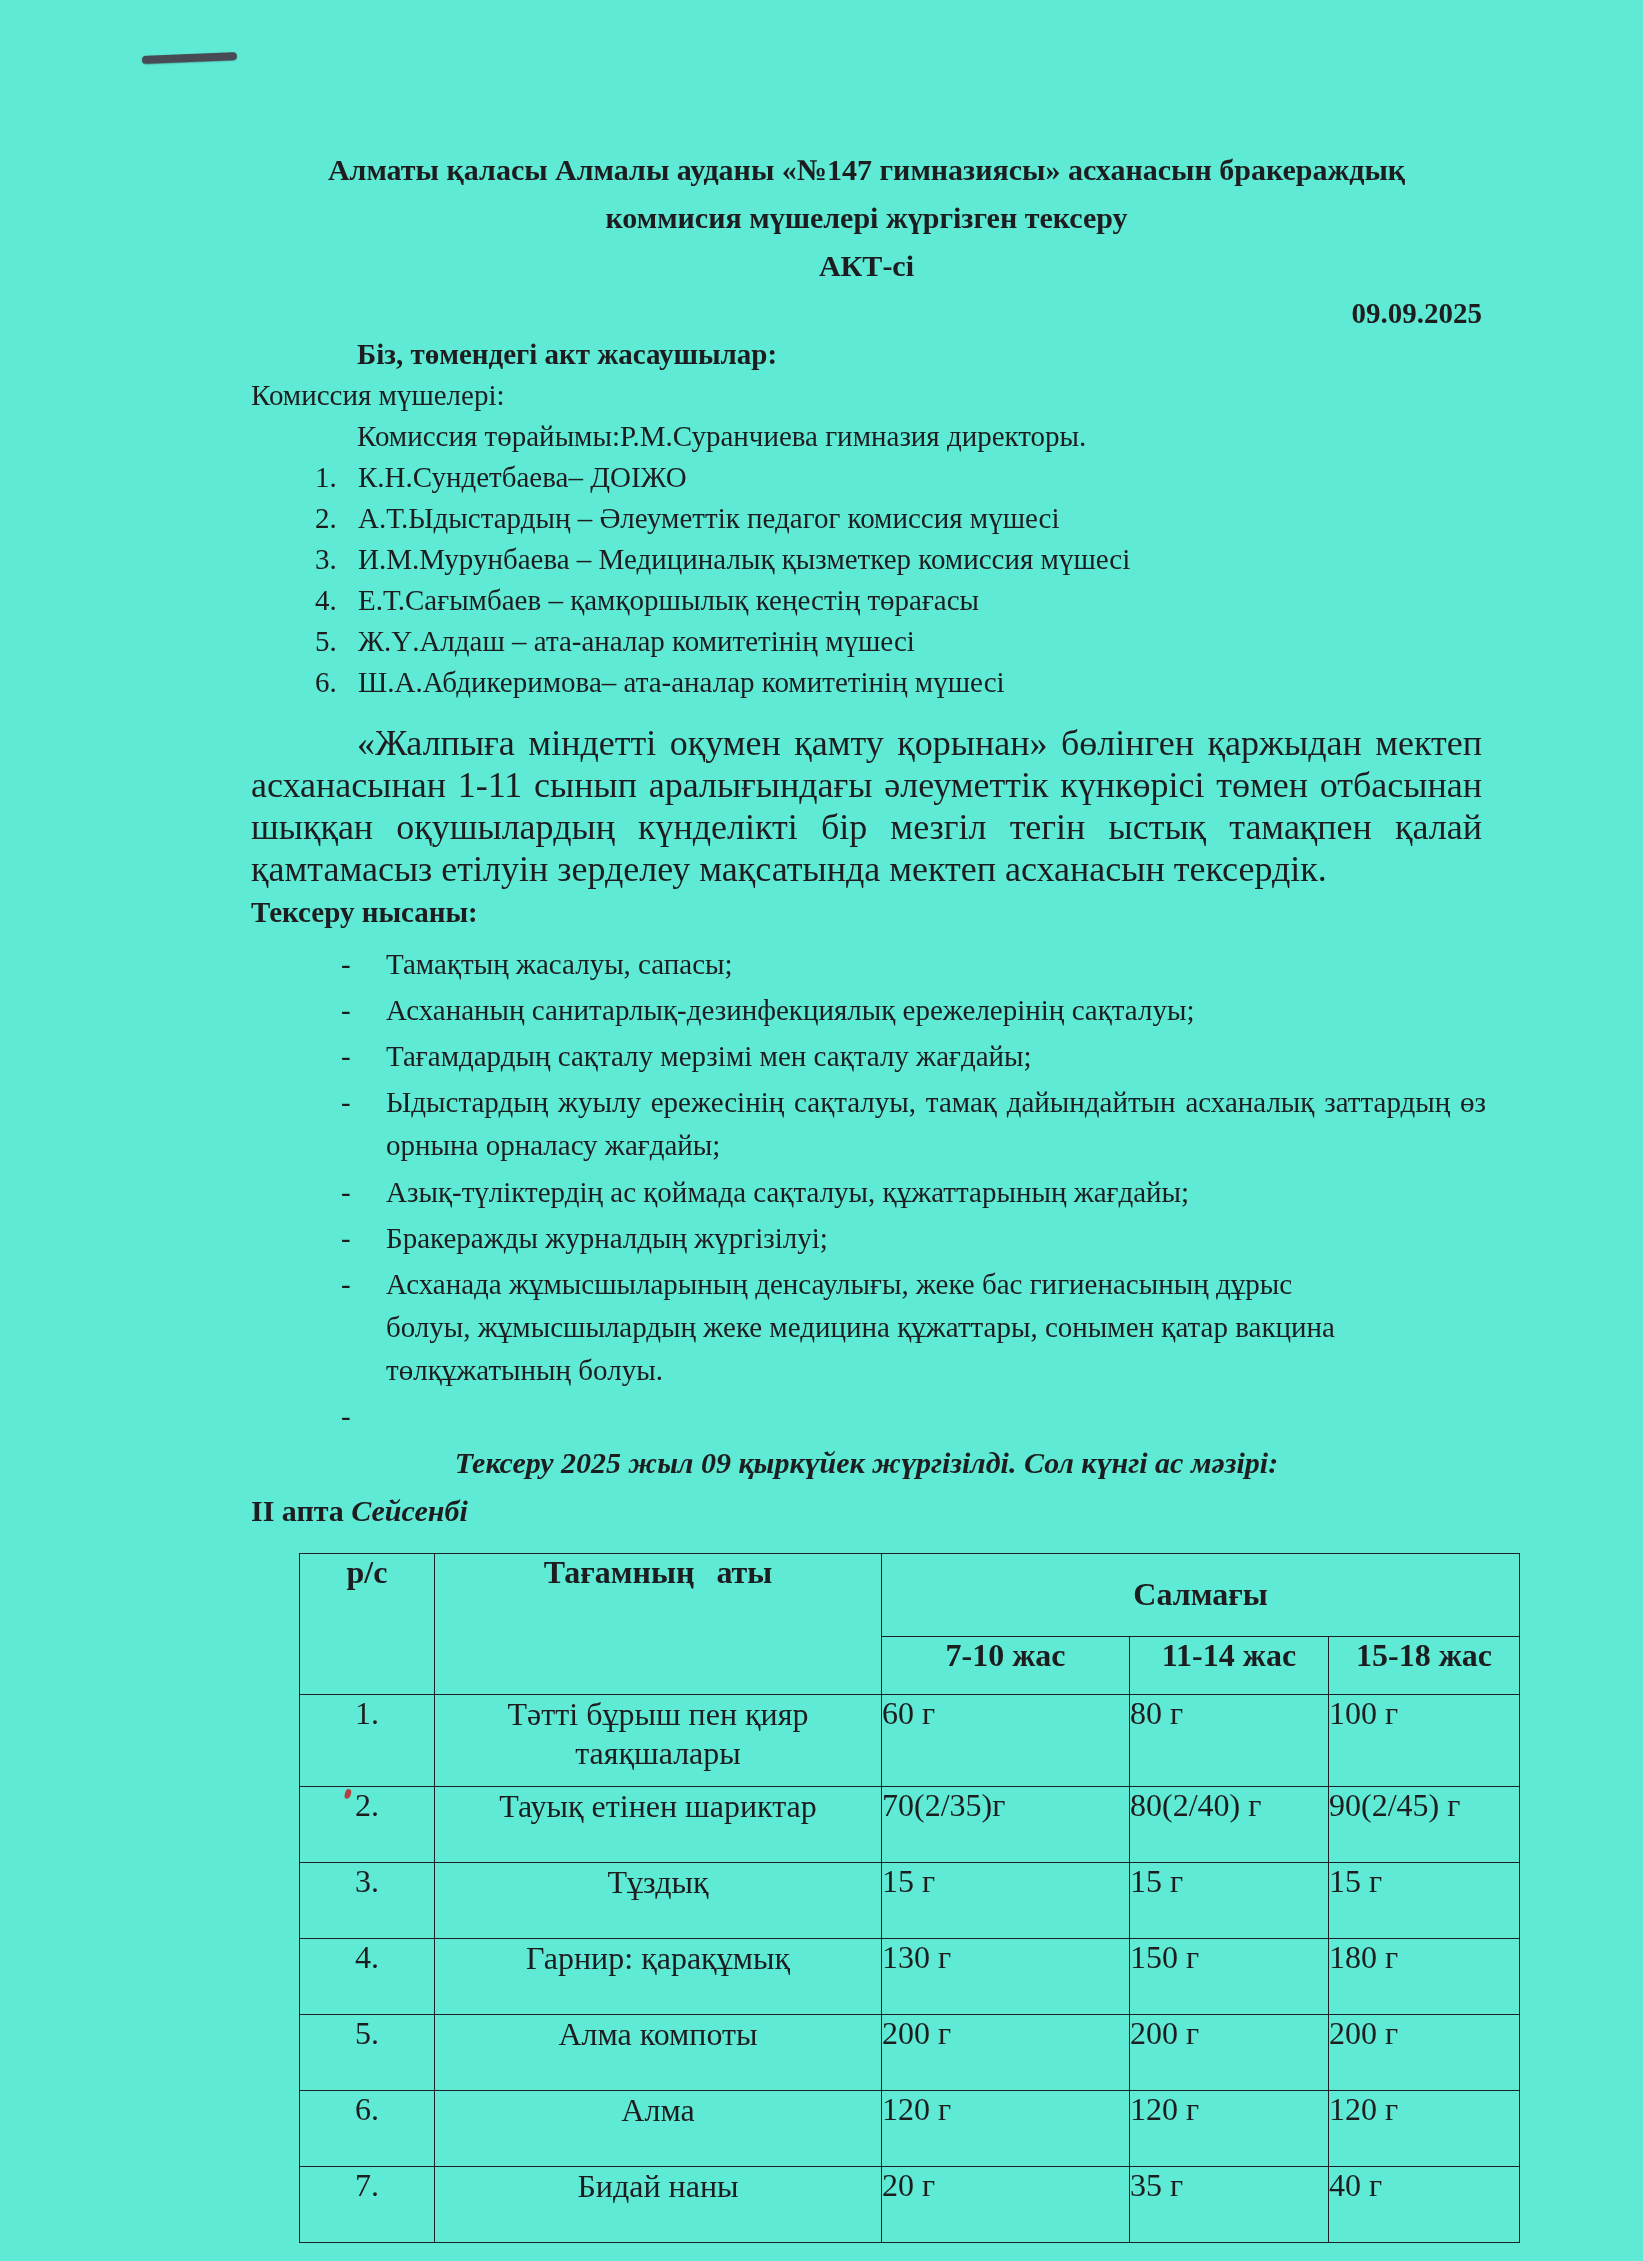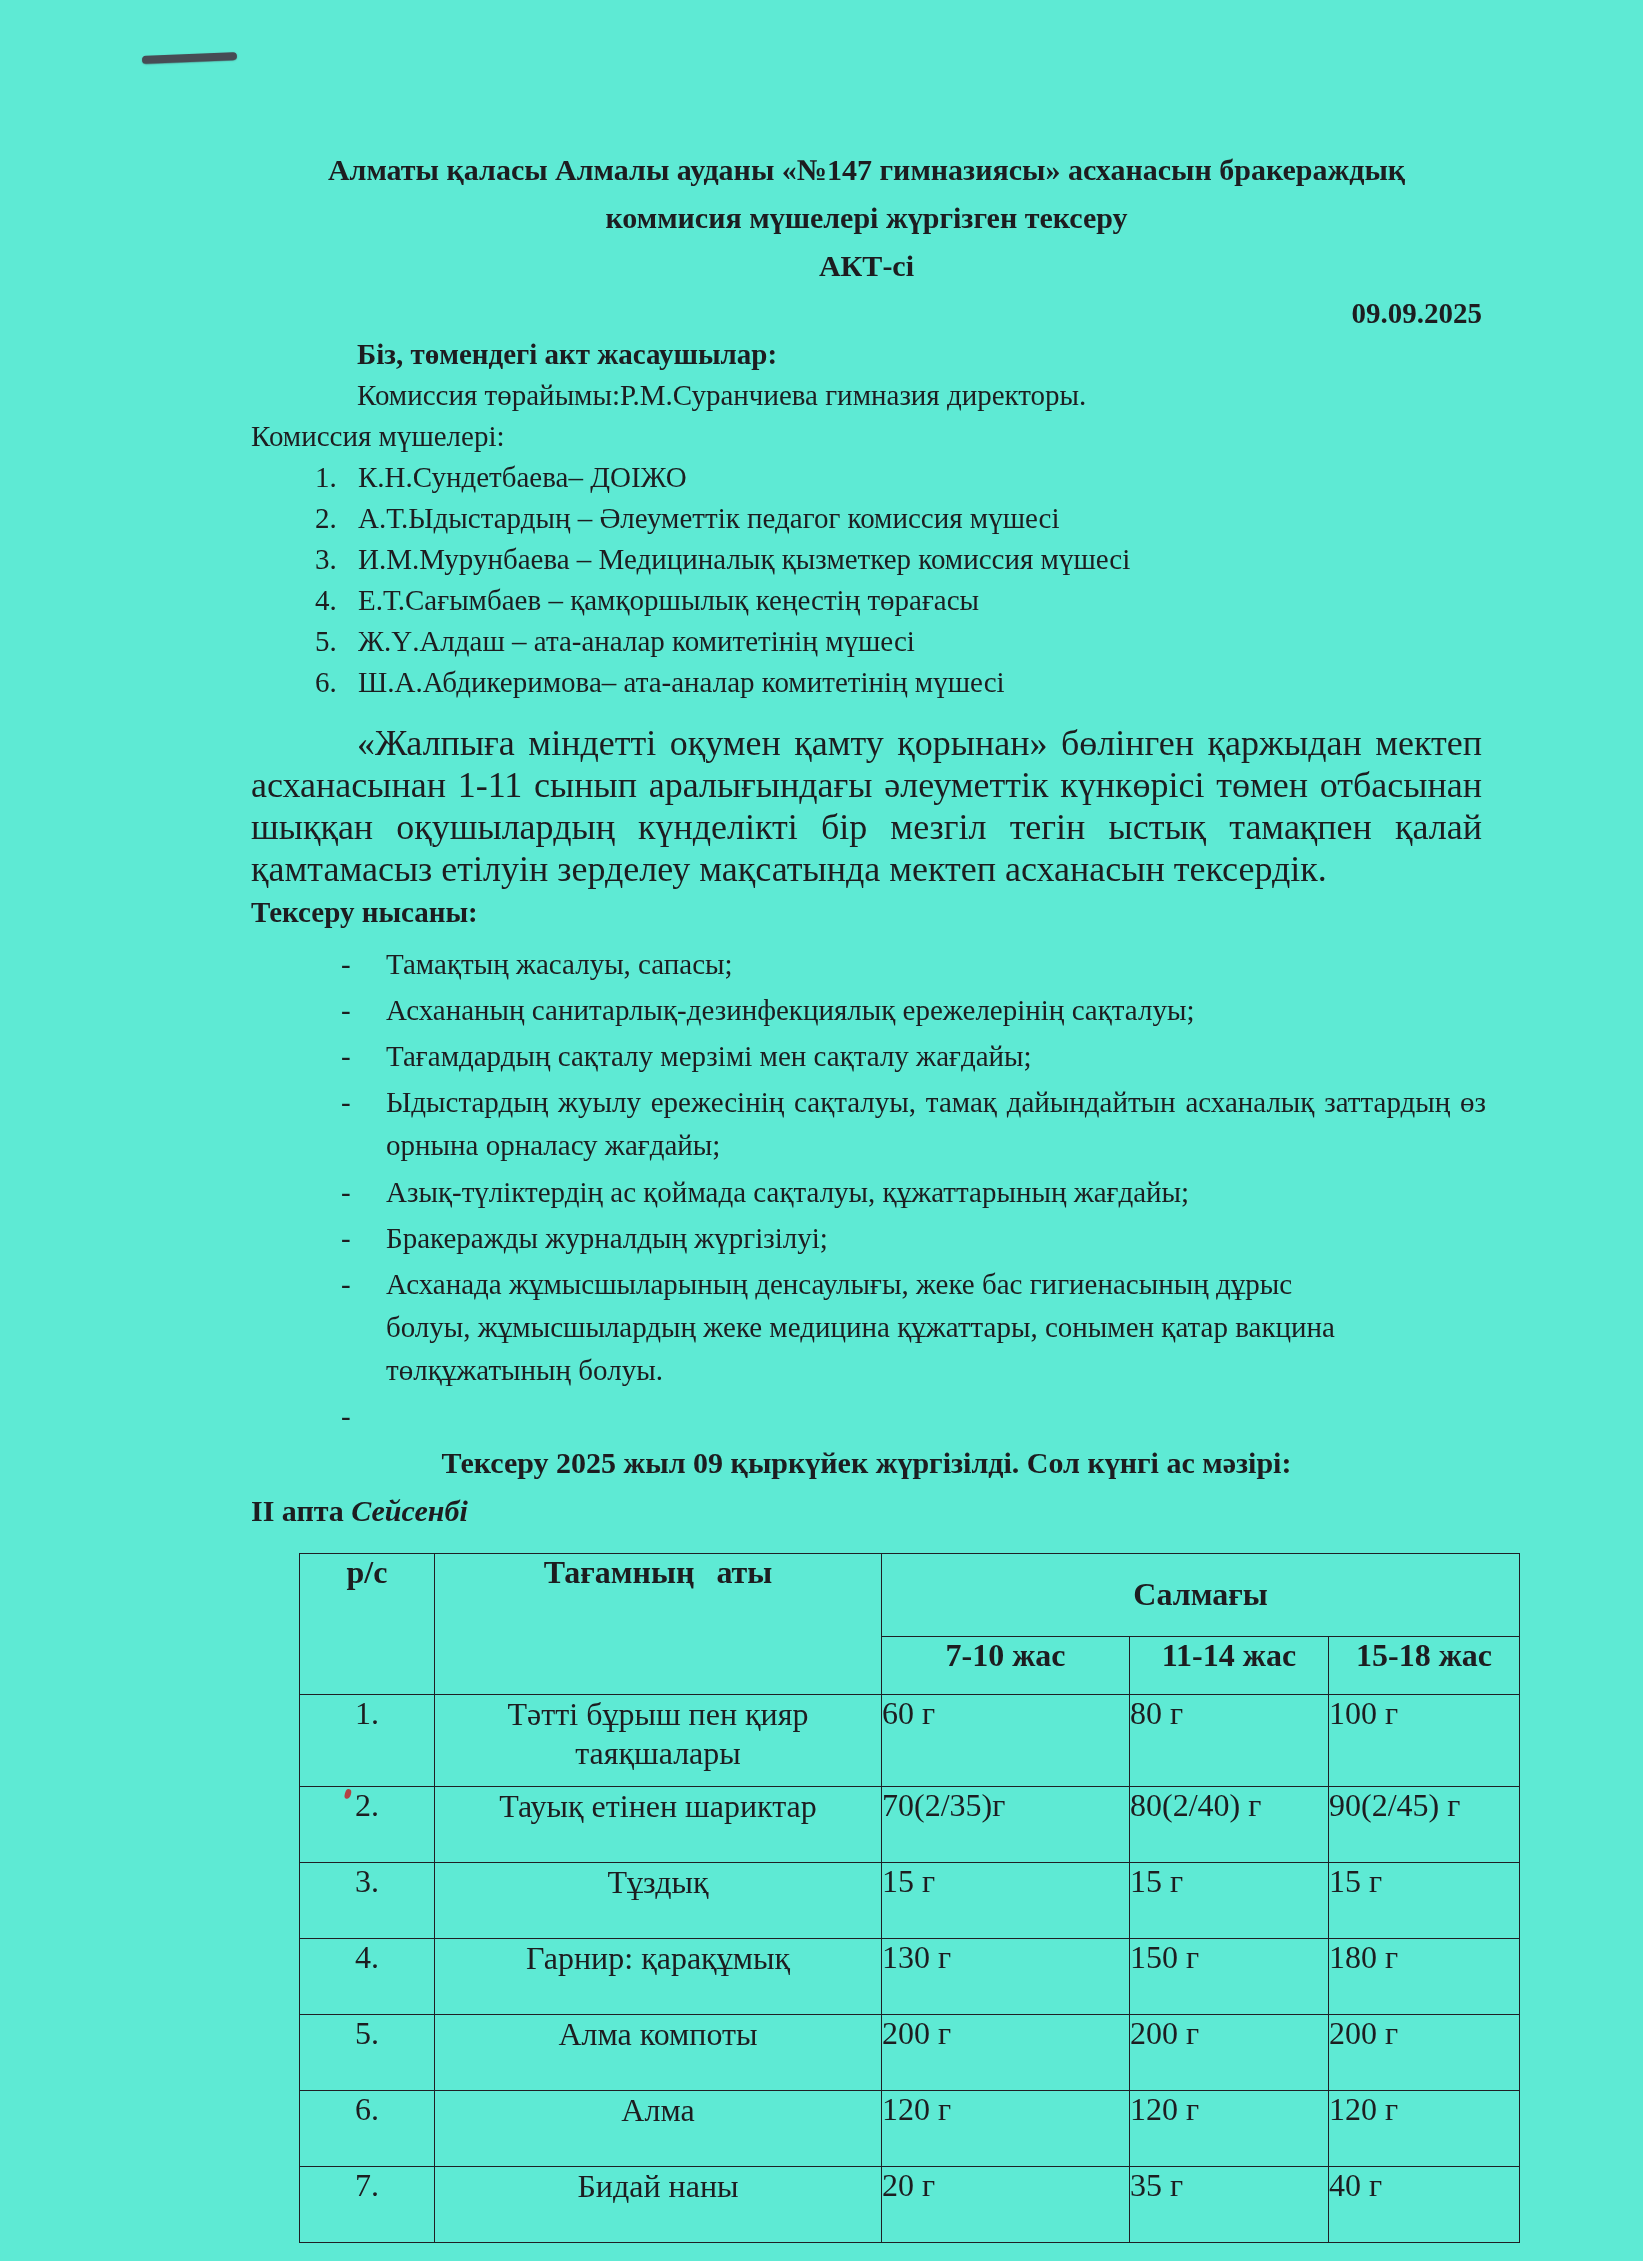--- a/index.html
+++ b/index.html
@@ -87,8 +87,8 @@
     <div class="date">09.09.2025</div>
 
     <p class="line indent bold">Біз, төмендегі акт жасаушылар:</p>
+    <p class="line">Комиссия мүшелері:</p>
     <p class="line indent">Комиссия төрайымы:Р.М.Суранчиева гимназия директоры.</p>
-    <p class="line">Комиссия мүшелері:</p>
 
     <div class="members">
         <div class="m-row">

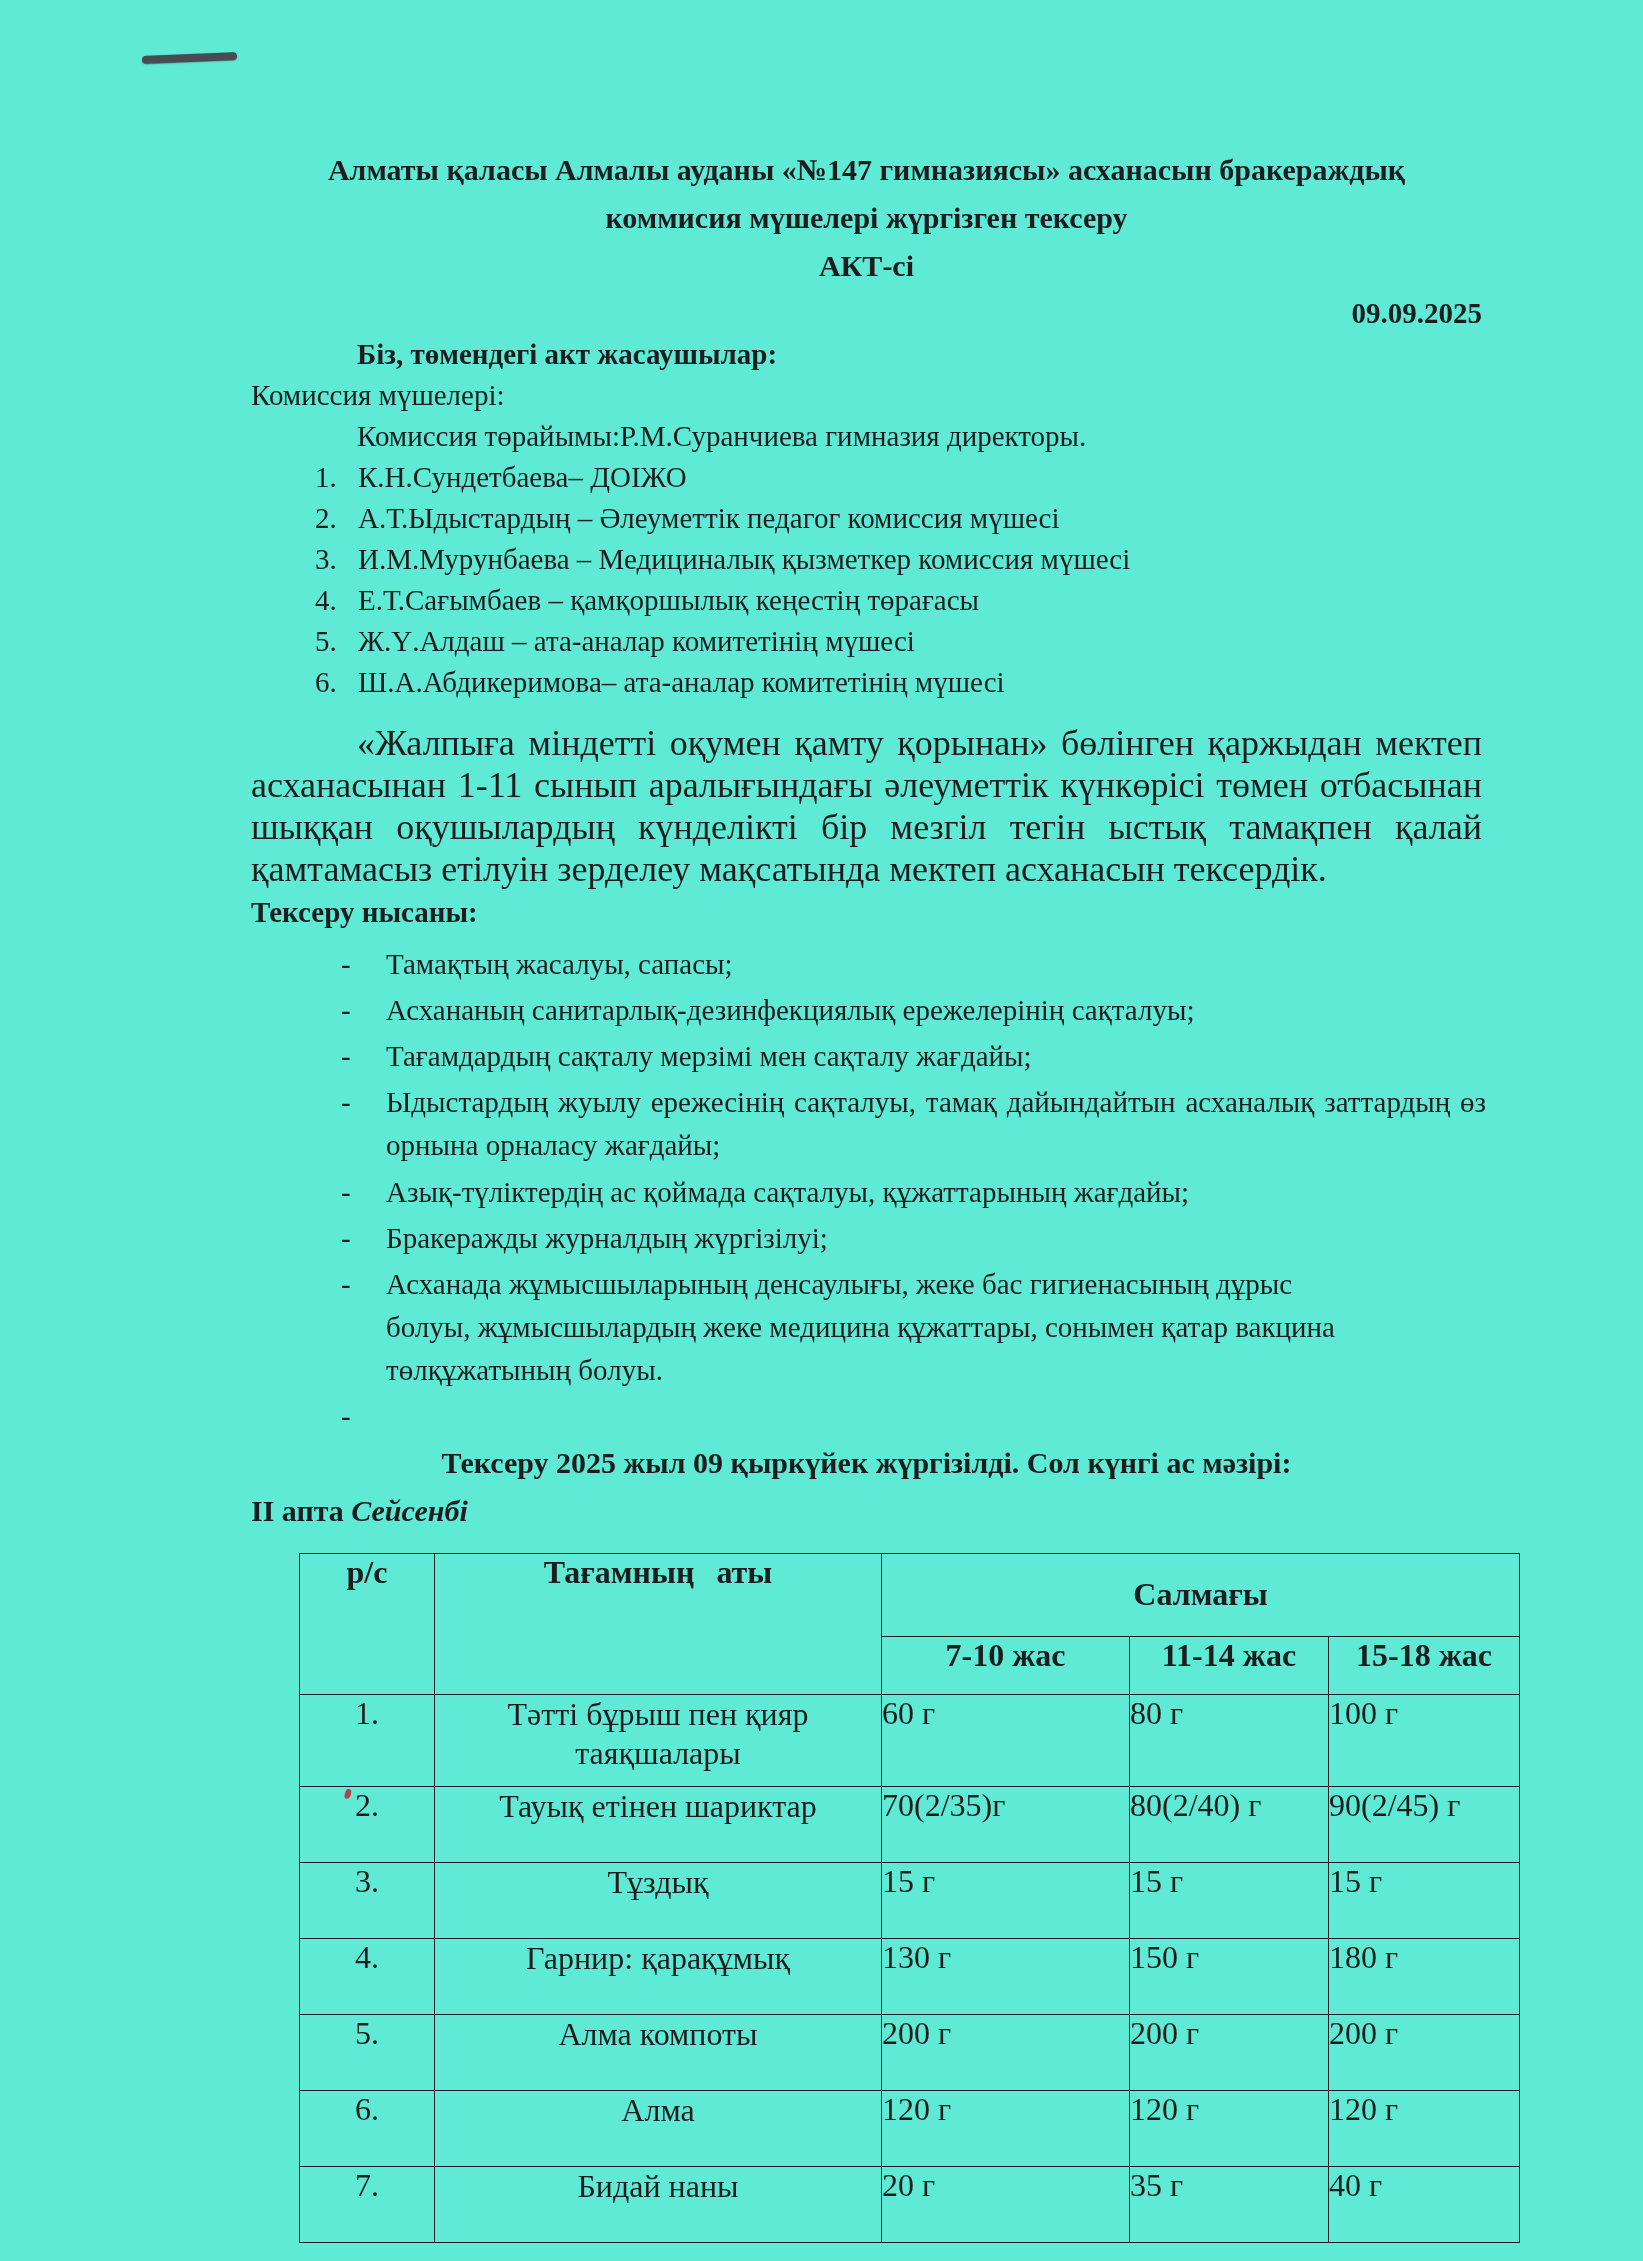--- a/index.html
+++ b/index.html
@@ -36,7 +36,7 @@
   .b-item.justify .b-text{text-align:justify;}
   .b-item.narrow .b-text{max-width:960px;}
 
-  .menu-h{width:1231px;text-align:center;font-weight:bold;font-size:30px;line-height:43px;}
+  .menu-h{width:1231px;text-align:center;font-weight:bold;font-size:30px;line-height:43px;font-style:italic;}
   .menu-sub{width:1231px;font-weight:bold;font-size:30px;line-height:41px;margin-top:5.2px;}
   .menu-sub .day{font-style:italic;}
 

